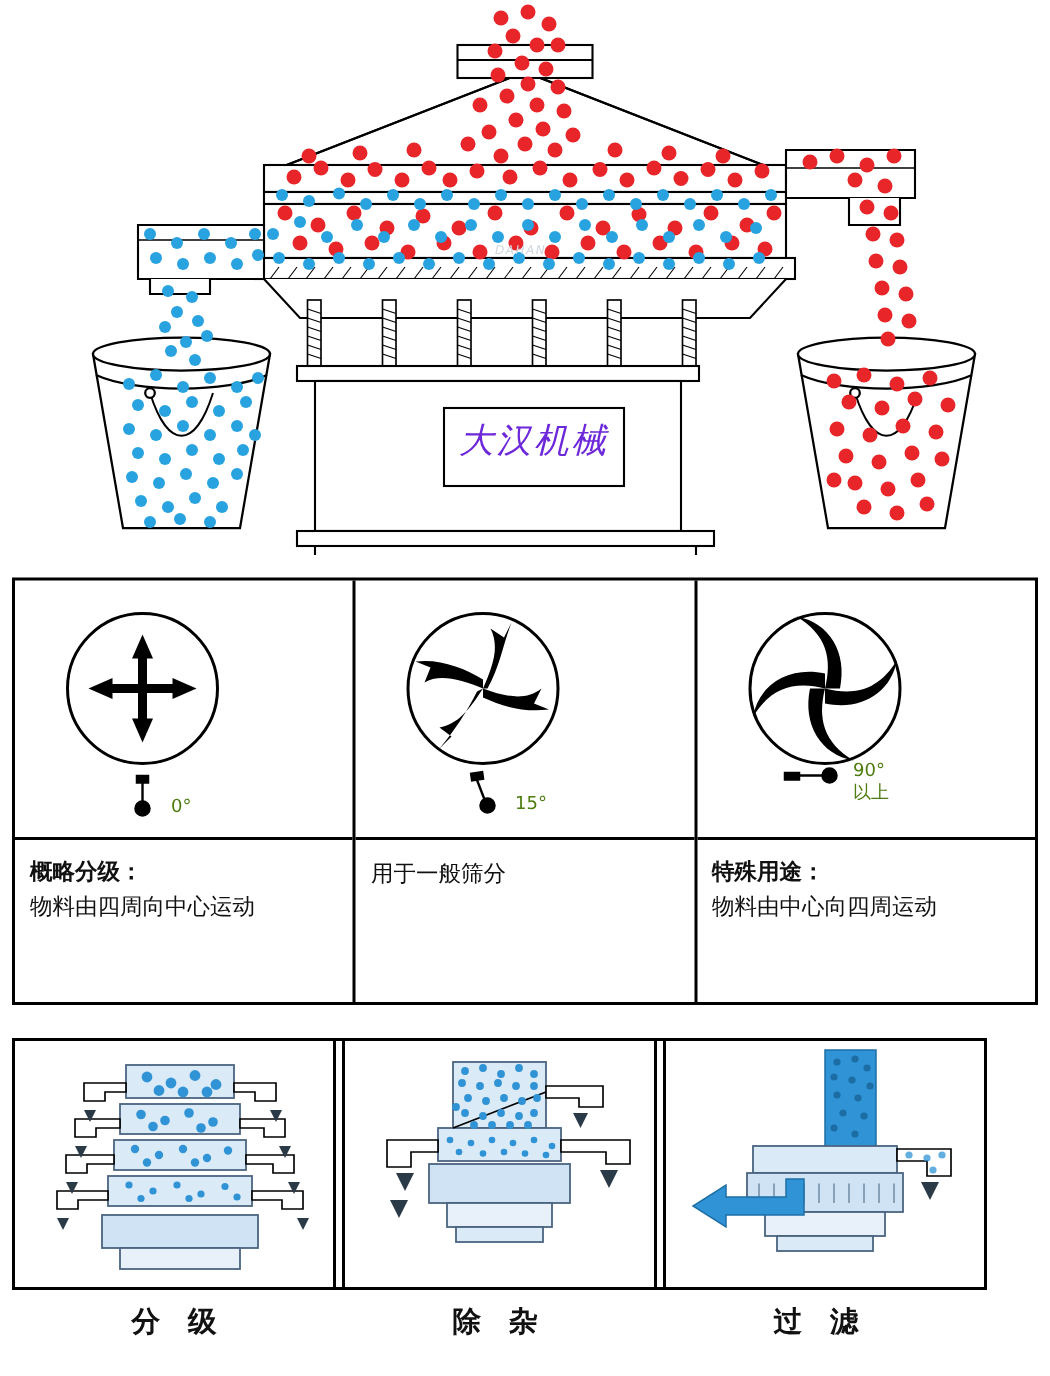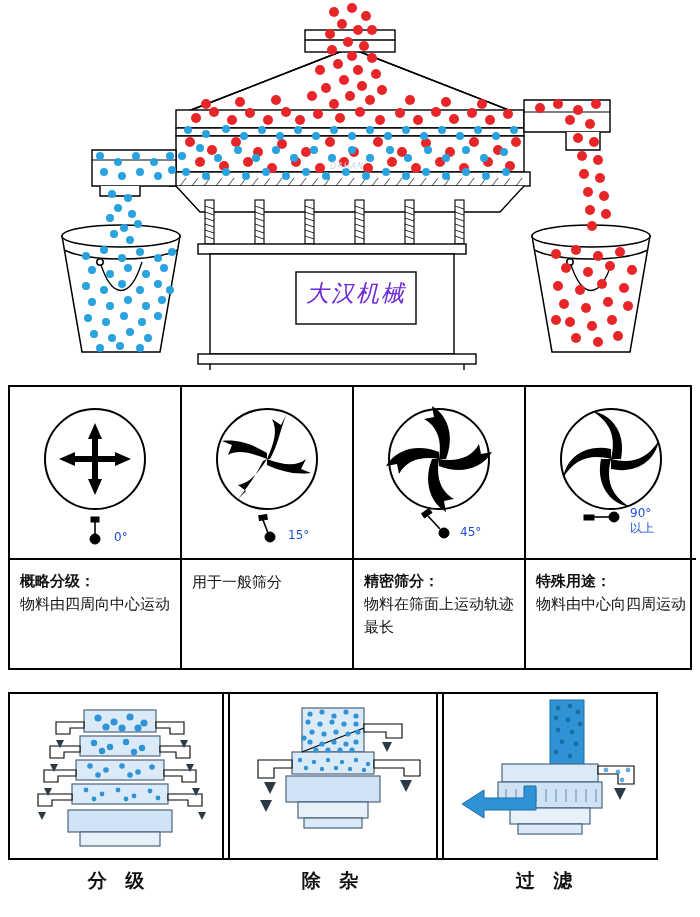--- a/index.html
+++ b/index.html
@@ -92,7 +92,7 @@
   .angle-deg-label {
     position: absolute;
     font-size: 12px;
-    color: #1d4ed8;
+    color: #4d7c0f;
     line-height: 12px;
   }
   .angle-deg-label.two-line {

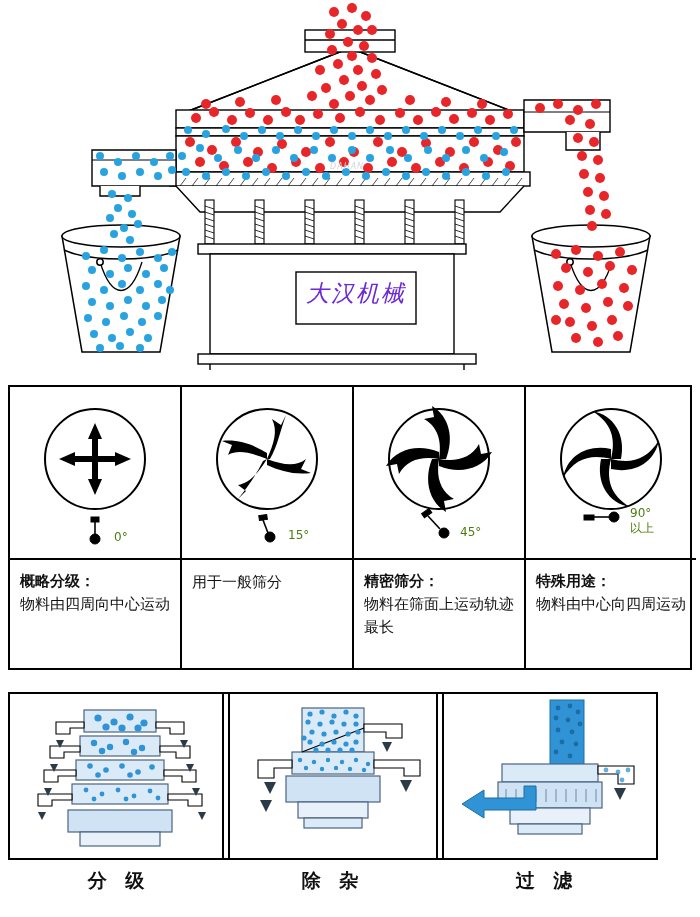--- a/index.html
+++ b/index.html
@@ -586,29 +586,6 @@
       </div>
     </div>
 
-    <div class="angle-col">
-      <div class="angle-icon-cell">
-        <svg width="170" height="173" viewBox="0 0 170 173" xmlns="http://www.w3.org/2000/svg">
-          <circle cx="85" cy="72" r="50" fill="none" stroke="#000" stroke-width="2"></circle>
-          <g fill="#000">
-            <path d="M85 72 C88 54, 84 40, 70 32 L80 30 L78 19 C96 30, 100 52, 92 72 Z"></path>
-            <path d="M85 72 C103 75, 117 71, 125 57 L127 67 L138 65 C127 83, 105 87, 85 79 Z"></path>
-            <path d="M85 72 C82 90, 86 104, 100 112 L90 114 L92 125 C74 114, 70 92, 78 72 Z"></path>
-            <path d="M85 72 C67 69, 53 73, 45 87 L43 77 L32 79 C43 61, 65 57, 85 65 Z"></path>
-          </g>
-          <g fill="#000" stroke="#000">
-            <rect x="68" y="124" width="9" height="5" transform="rotate(-35 72 126)"></rect>
-            <line x1="74" y1="129" x2="86" y2="142" stroke-width="1.6"></line>
-            <circle cx="90" cy="146" r="5"></circle>
-          </g>
-        </svg>
-        <div class="angle-deg-label" style="left:106px; top:139px;">45°</div>
-      </div>
-      <div class="angle-desc-cell">
-        <span class="angle-title">精密筛分：</span><br>
-        <span>物料在筛面上运动轨迹最长</span>
-      </div>
-    </div>
 
     <div class="angle-col">
       <div class="angle-icon-cell">

